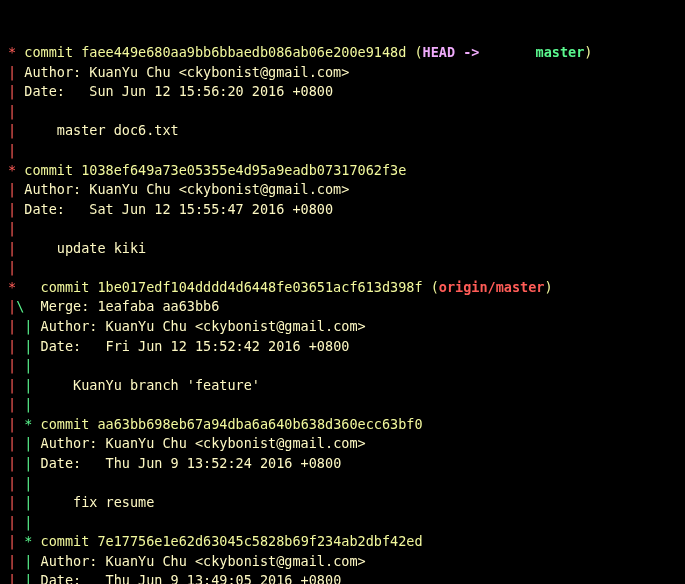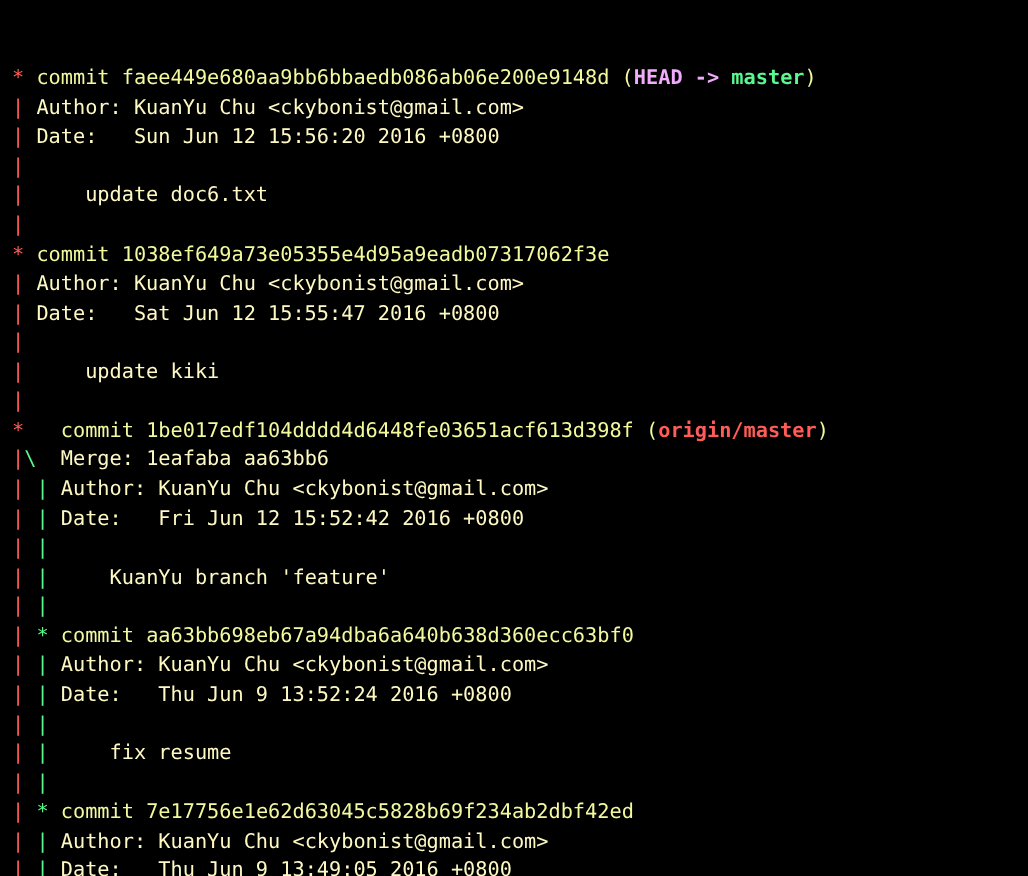--- a/index.html
+++ b/index.html
@@ -21,7 +21,7 @@
   .w   { color: #fef9c3; }
   .by  { color: #f3f99d; font-weight: normal; }
   .bc  { color: #f0abfc; font-weight: bold; }
-  .bg  { color: #5af78e; font-weight: bold; }
+  .bg  { color: #5af78e; font-weight: bold; margin-left: 48px; }
   .br  { color: #ff5c57; font-weight: bold; margin-top: 24px; }
 </style>
 </head>

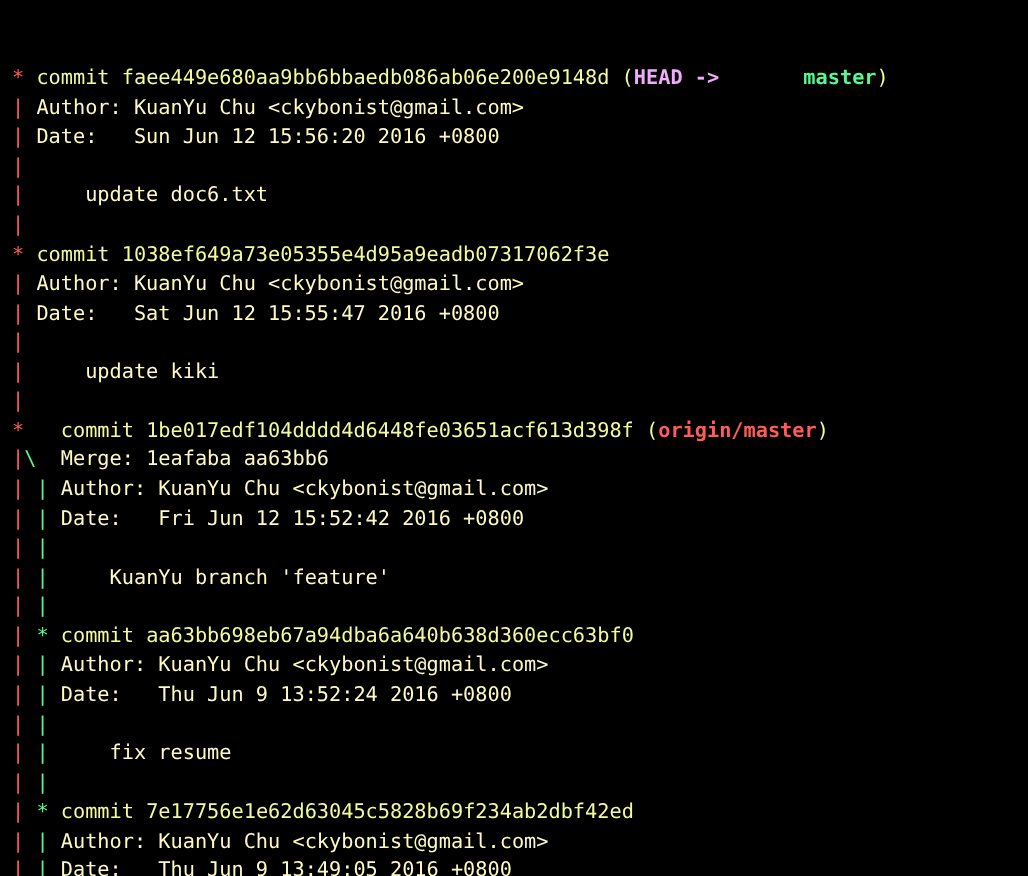--- a/index.html
+++ b/index.html
@@ -31,7 +31,7 @@
 <span class="r">| </span><span class="w">Author: KuanYu Chu &lt;ckybonist@gmail.com&gt;</span>
 <span class="r">| </span><span class="w">Date:   Sun Jun 12 15:56:20 2016 +0800</span>
 <span class="r">| </span>
-<span class="r">| </span><span class="w">    update doc6.txt</span>
+<span class="r">| </span><span class="w">    master doc6.txt</span>
 <span class="r">| </span>
 <span class="r">* </span><span class="by">commit </span><span class="by">1038ef649a73e05355e4d95a9eadb07317062f3e</span>
 <span class="r">| </span><span class="w">Author: KuanYu Chu &lt;ckybonist@gmail.com&gt;</span>

